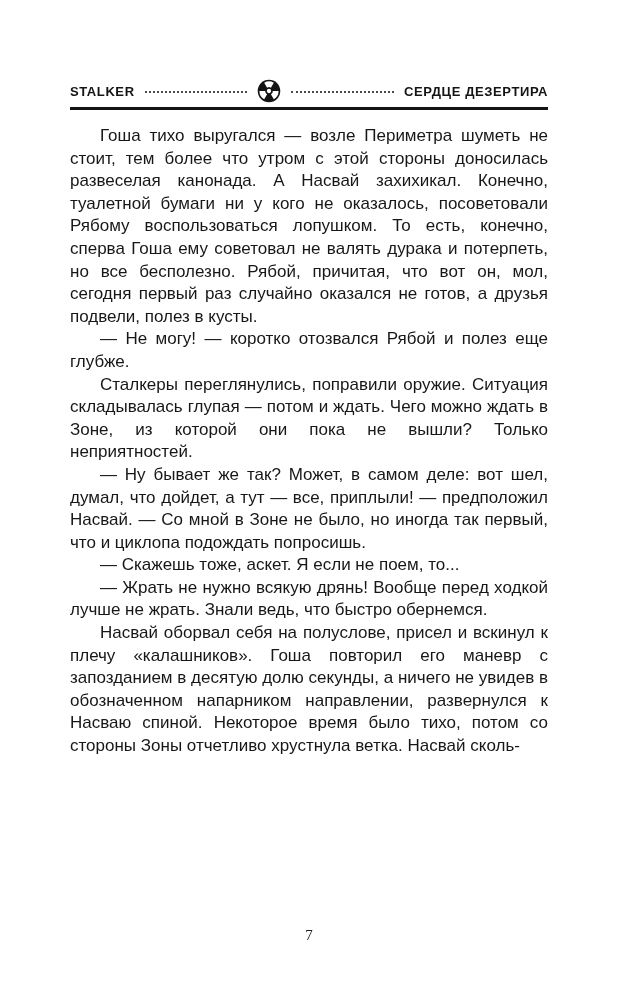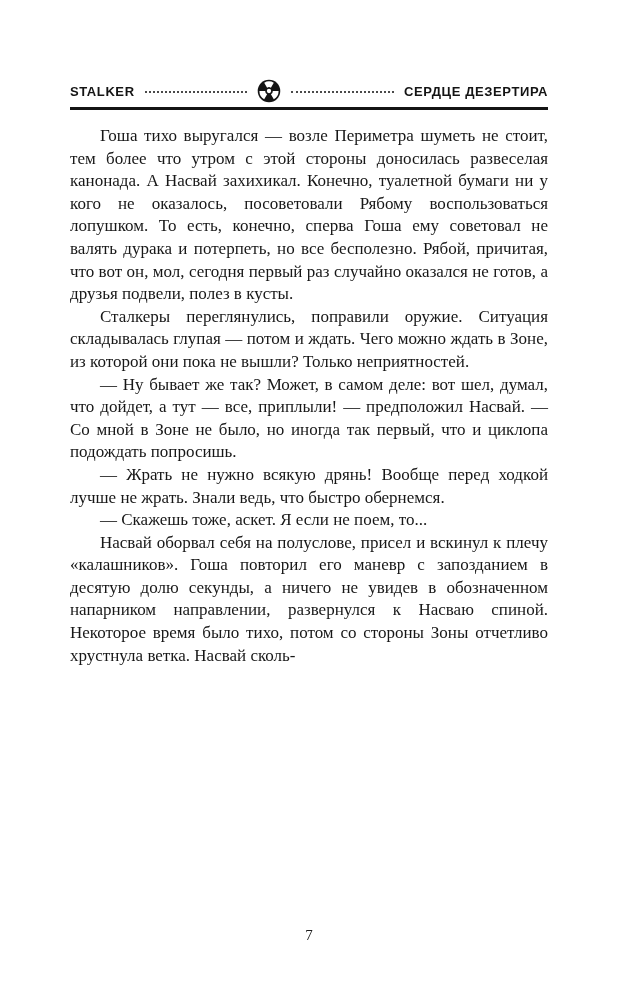--- a/index.html
+++ b/index.html
@@ -54,7 +54,7 @@
   }
   .body-text {
     margin-top: 15px;
-    font-family: Liberation Serif, serif;
+    font-family: Liberation Sans, sans-serif;
     font-size: 17px;
     line-height: 22.6px;
     text-align: justify;

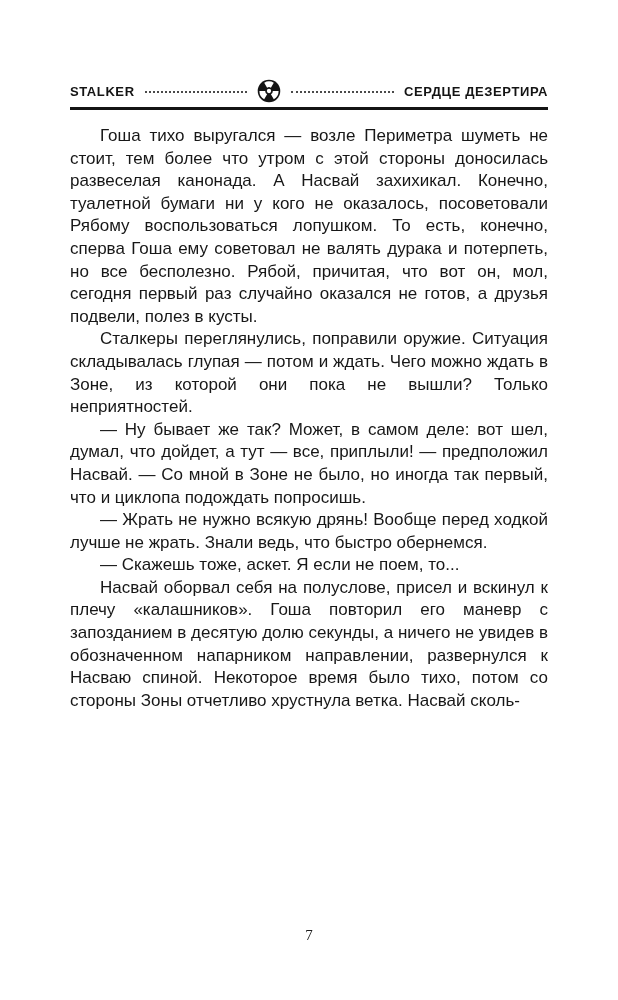--- a/index.html
+++ b/index.html
@@ -105,6 +105,7 @@
 
   <main class="body-text">
     <p>Гоша тихо выругался — возле Периметра шуметь не стоит, тем более что утром с этой стороны доносилась развеселая канонада. А Насвай захихикал. Конечно, туалетной бумаги ни у кого не оказалось, посоветовали Рябому воспользоваться лопушком. То есть, конечно, сперва Гоша ему советовал не валять дурака и потерпеть, но все бесполезно. Рябой, причитая, что вот он, мол, сегодня первый раз случайно оказался не готов, а друзья подвели, полез в кусты.</p>
+    <p>— Не могу! — коротко отозвался Рябой и полез еще глубже.</p>
     <p>Сталкеры переглянулись, поправили оружие. Ситуация складывалась глупая — потом и ждать. Чего можно ждать в Зоне, из которой они пока не вышли? Только неприятностей.</p>
     <p>— Ну бывает же так? Может, в самом деле: вот шел, думал, что дойдет, а тут — все, приплыли! — предположил Насвай. — Со мной в Зоне не было, но иногда так первый, что и циклопа подождать попросишь.</p>
     <p>— Жрать не нужно всякую дрянь! Вообще перед ходкой лучше не жрать. Знали ведь, что быстро обернемся.</p>

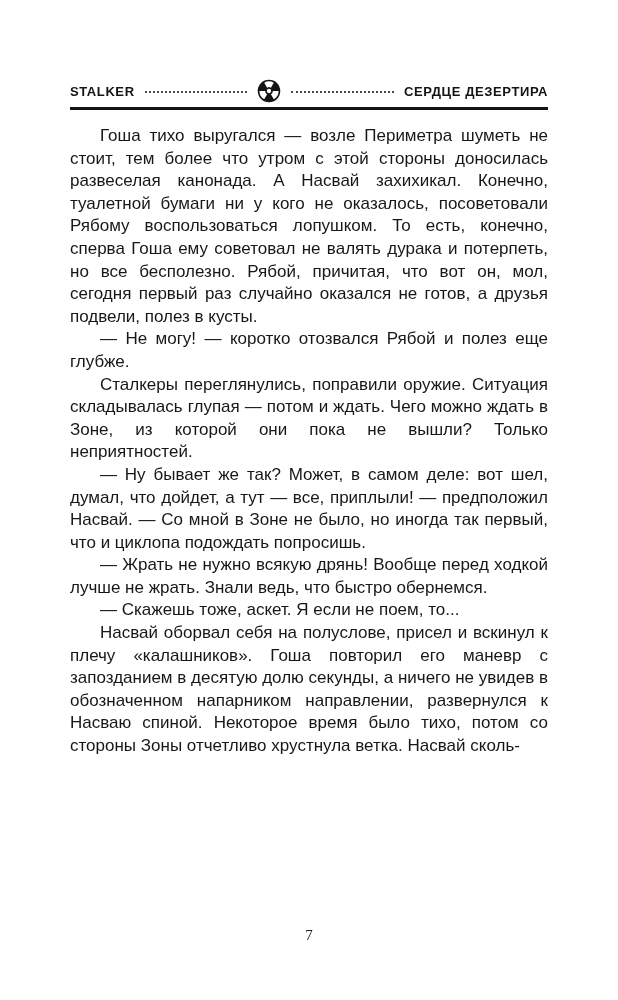--- a/index.html
+++ b/index.html
@@ -108,8 +108,8 @@
     <p>— Не могу! — коротко отозвался Рябой и полез еще глубже.</p>
     <p>Сталкеры переглянулись, поправили оружие. Ситуация складывалась глупая — потом и ждать. Чего можно ждать в Зоне, из которой они пока не вышли? Только неприятностей.</p>
     <p>— Ну бывает же так? Может, в самом деле: вот шел, думал, что дойдет, а тут — все, приплыли! — предположил Насвай. — Со мной в Зоне не было, но иногда так первый, что и циклопа подождать попросишь.</p>
+    <p>— Скажешь тоже, аскет. Я если не поем, то...</p>
     <p>— Жрать не нужно всякую дрянь! Вообще перед ходкой лучше не жрать. Знали ведь, что быстро обернемся.</p>
-    <p>— Скажешь тоже, аскет. Я если не поем, то...</p>
     <p>Насвай оборвал себя на полуслове, присел и вскинул к плечу «калашников». Гоша повторил его маневр с запозданием в десятую долю секунды, а ничего не увидев в обозначенном напарником направлении, развернулся к Насваю спиной. Некоторое время было тихо, потом со стороны Зоны отчетливо хрустнула ветка. Насвай сколь-</p>
   </main>
 

